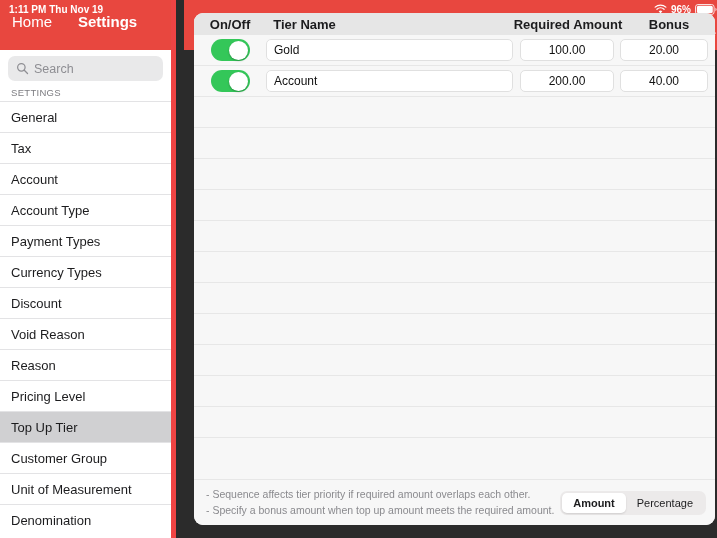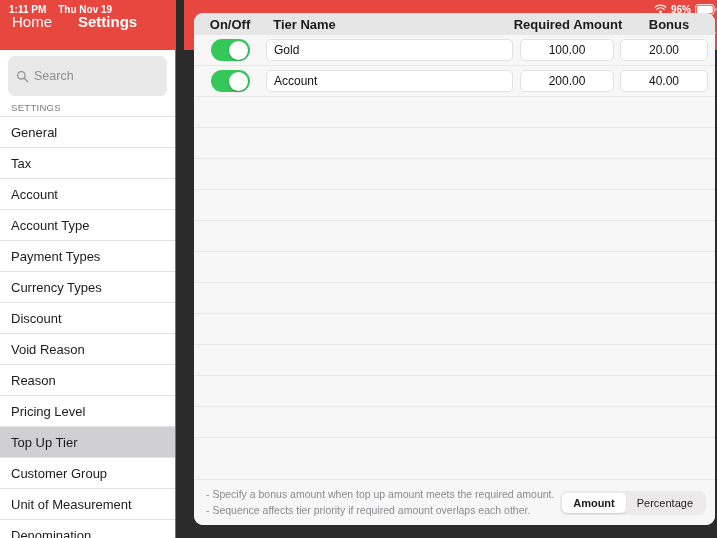--- a/index.html
+++ b/index.html
@@ -15,7 +15,7 @@
   #sidebar {
     position: absolute; left: 0; top: 0; width: 176px; height: 538px;
     background: #ffffff;
-    border-right: 1px solid #ef4444;
+    border-right: 5px solid #ef4444;
     overflow: hidden;
   }
   #sidebar-header {

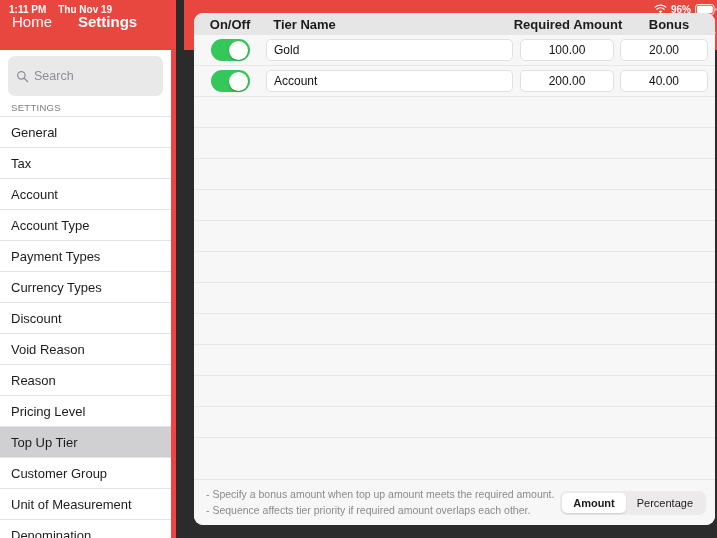--- a/index.html
+++ b/index.html
@@ -28,7 +28,7 @@
     display: flex; align-items: center;
   }
   .sb-time { margin-left: 9px; letter-spacing: 0; }
-  .sb-date { margin-left: 12px; }
+  .sb-date { margin-left: 3px; }
   .navtitles {
     position: absolute; bottom: 20px; left: 0; width: 100%;
     display: flex; align-items: baseline;

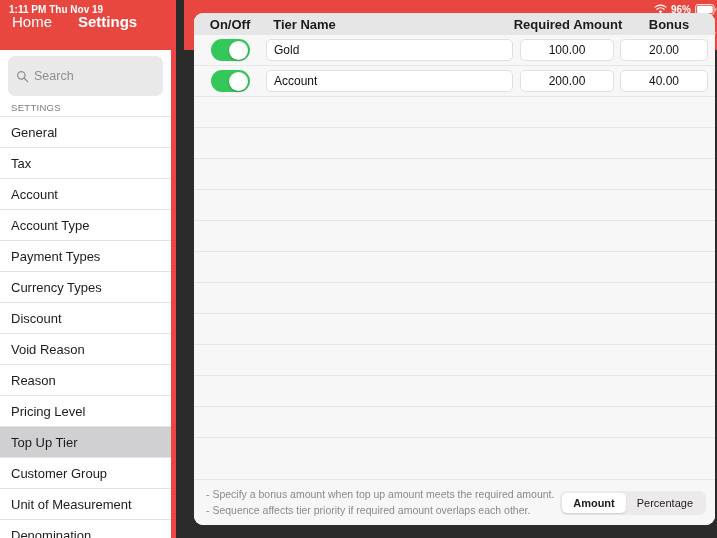--- a/index.html
+++ b/index.html
@@ -38,7 +38,7 @@
 
   #search-wrap { padding: 6px 8px 5px 8px; background: #fff; }
   #search-box {
-    height: 40px; background: #e9e9ea; border-radius: 7px;
+    height: 25px; background: #e9e9ea; border-radius: 7px;
     display: flex; align-items: center; padding: 0 8px;
   }
   #search-box .mag { width: 13px; height: 13px; flex: 0 0 auto; margin-right: 5px; }

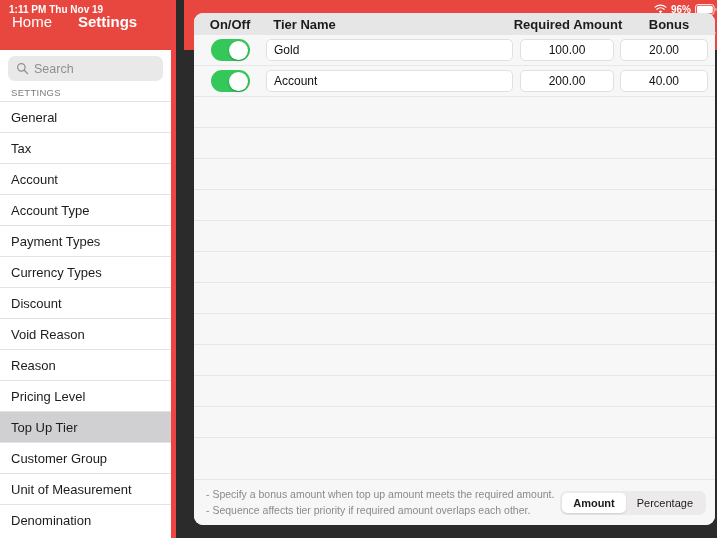--- a/index.html
+++ b/index.html
@@ -307,8 +307,8 @@
 
       <div id="footer">
         <div id="hints">
+          <div>- Sequence affects tier priority if required amount overlaps each other.</div>
           <div>- Specify a bonus amount when top up amount meets the required amount.</div>
-          <div>- Sequence affects tier priority if required amount overlaps each other.</div>
         </div>
         <div id="seg-mode">
             <div class="seg active">Amount</div>

